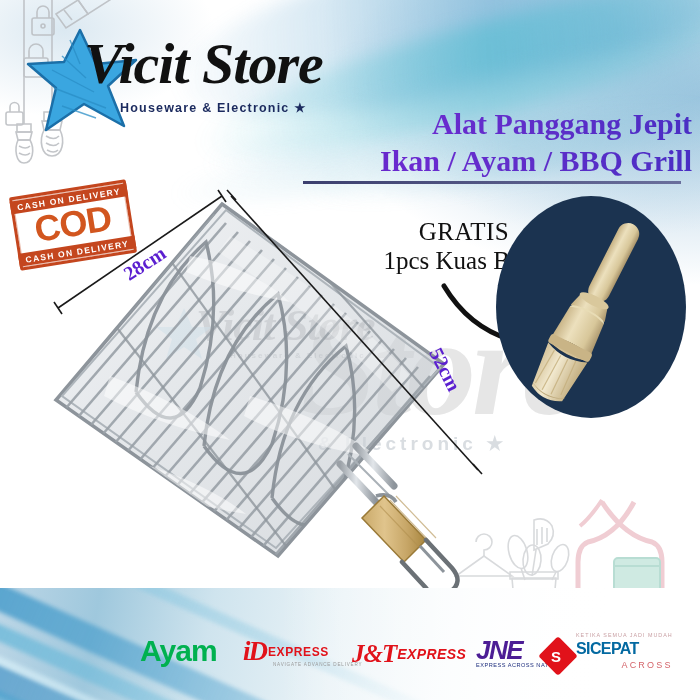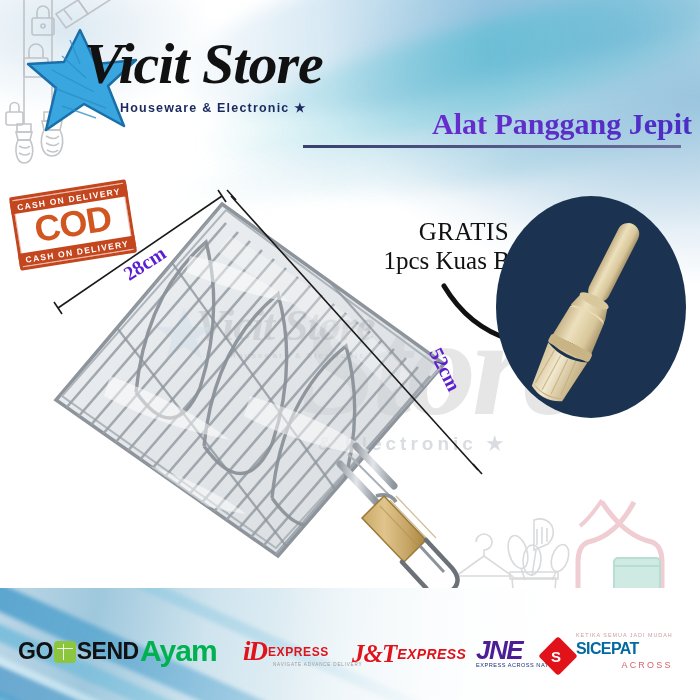--- a/index.html
+++ b/index.html
@@ -199,6 +199,7 @@
 
   <div class="headline">
     <div class="hl-line">Alat Panggang Jepit</div>
+    <div class="hl-line">Ikan / Ayam / BBQ Grill</div>
     <div class="hl-rule"></div>
   </div>
 

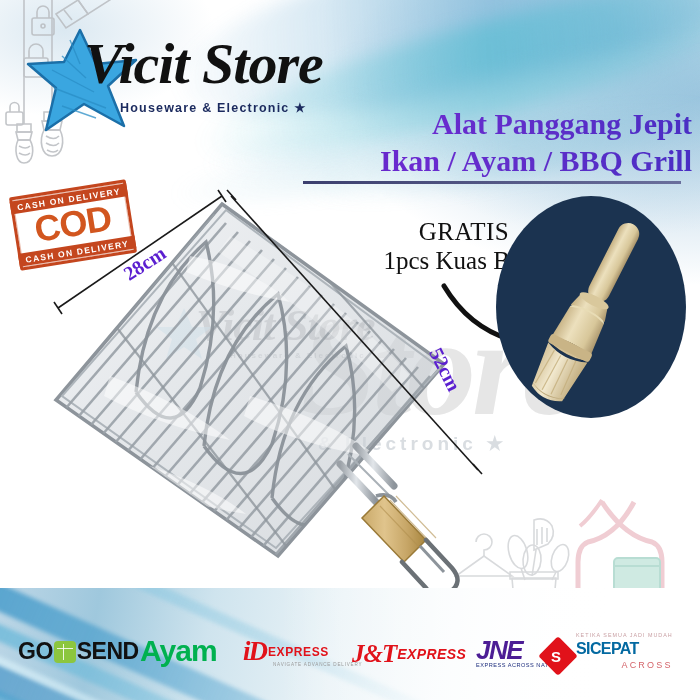--- a/index.html
+++ b/index.html
@@ -380,11 +380,6 @@
 
   <div class="couriers">
 
-    <div class="c-item gosend">
-      <span>GO</span>
-        <span class="gbox"></span>
-        <span>SEND</span>
-    </div>
 
     <div class="c-item grab">Ayam</div>
 

